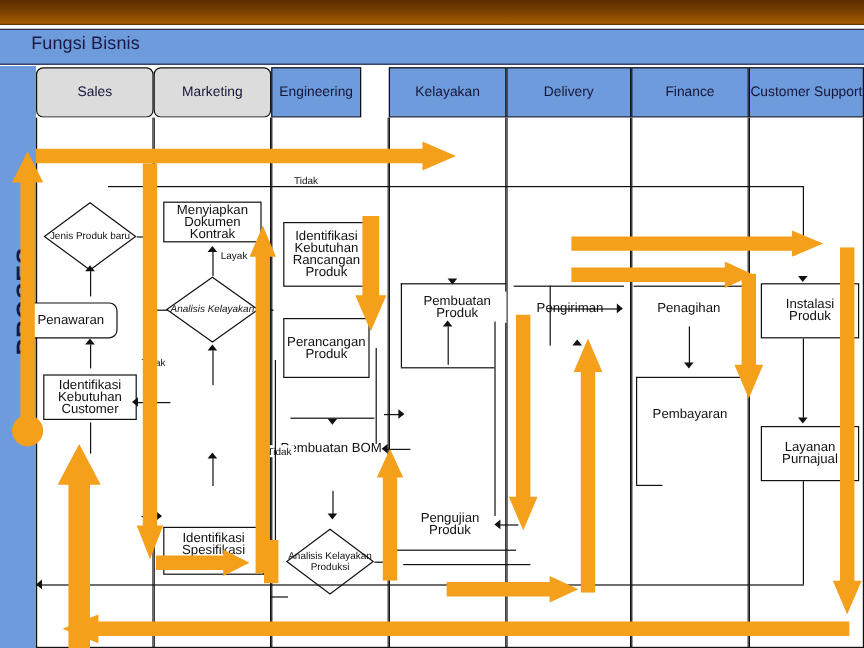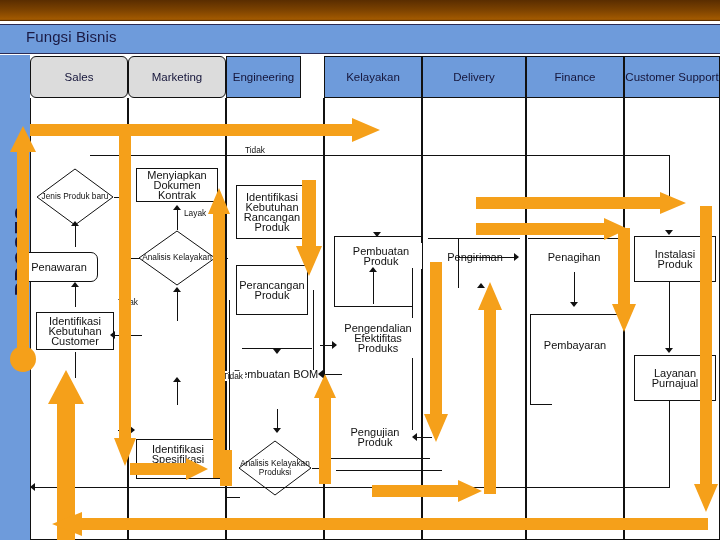--- a/index.html
+++ b/index.html
@@ -183,7 +183,7 @@
   <div class="tip up" style="left:173px; top:205px;"></div>
   <div class="edge-label" style="left:182px; top:208px;">Layak</div>
 
-  <div class="diamond-wrap" style="left:138px; top:230px; width:78px; height:56px;">
+  <div class="diamond-wrap" style="left:138px; top:230px; width:78px; height:56px;font-style:italic;">
     <svg class="dshape" viewBox="0 0 78 56" preserveAspectRatio="none">
       <polygon points="39,1 77,28 39,55 1,28" fill="#ffffff" stroke="#111111" stroke-width="1"></polygon>
     </svg>

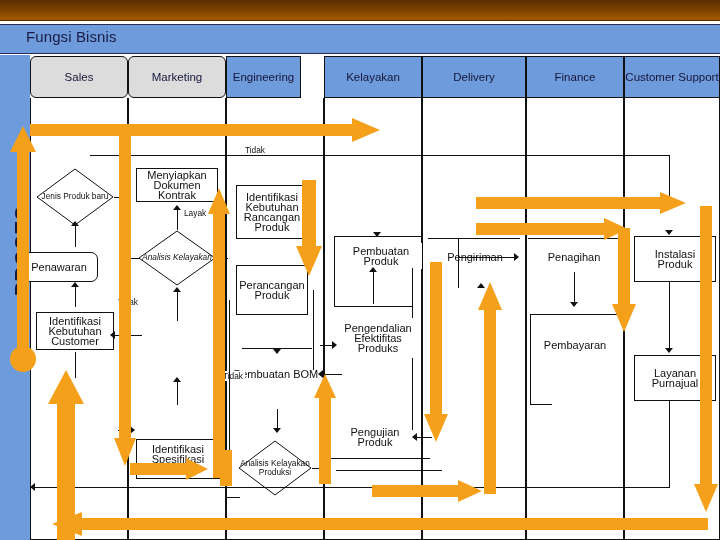--- a/index.html
+++ b/index.html
@@ -232,7 +232,6 @@
   <div class="ln lnv" style="left:412px; top:268px; height:170px;"></div>
   <div class="ln lnh" style="left:334px; top:306px; width:78px;"></div>
 
-  <div class="node noborder" style="left:336px; top:318px; width:84px; height:40px;">Pengendalian Efektifitas Produks</div>
   <div class="ln lnv" style="left:373px; top:272px; height:32px;"></div>
   <div class="tip up" style="left:369px; top:267px;"></div>
   <div class="ln lnh" style="left:320px; top:345px; width:16px;"></div>

